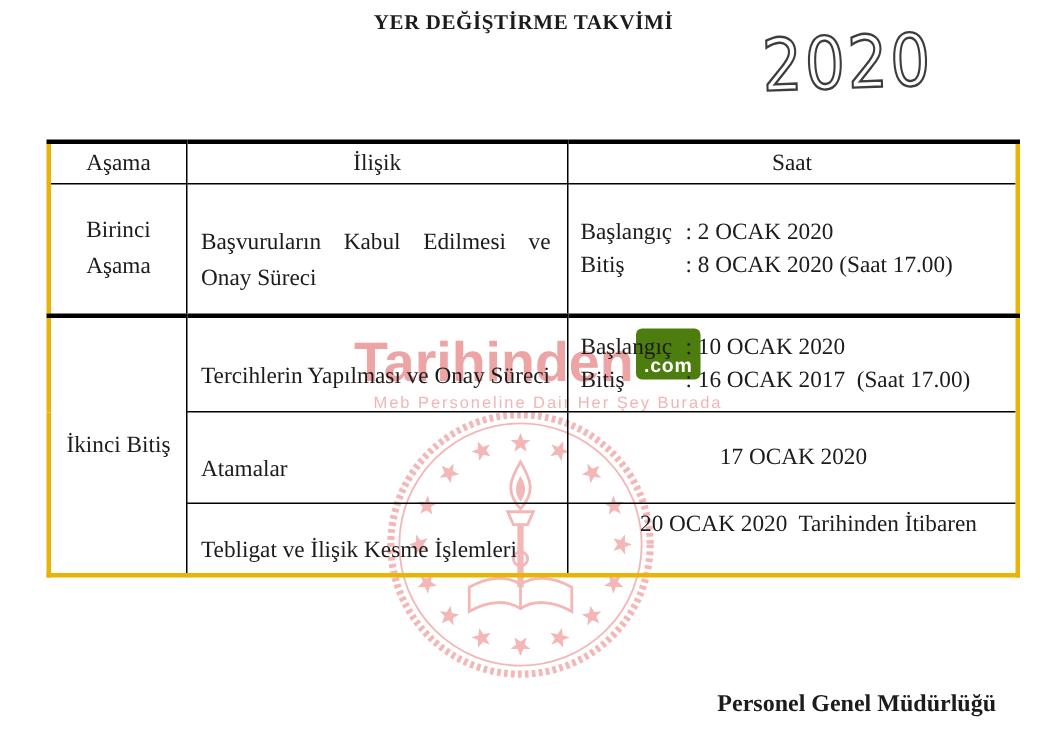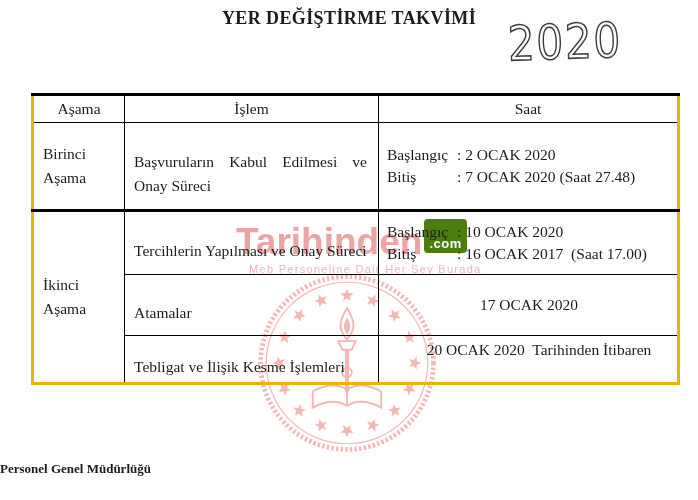--- a/index.html
+++ b/index.html
@@ -9,7 +9,7 @@
   }
   .title{
     position:absolute;top:8px;left:0;width:698px;text-align:center;
-    font-weight:bold;font-size:18px;letter-spacing:0.4px;
+    font-weight:bold;font-size:14px;letter-spacing:0.4px;
   }
   .year-badge{position:absolute;left:505px;top:14px;transform:rotate(-2deg);}
   

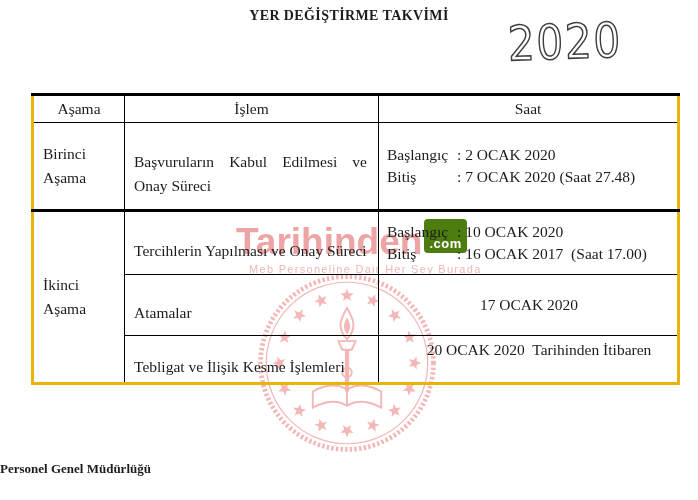--- a/index.html
+++ b/index.html
@@ -118,7 +118,7 @@
   <thead>
     <tr>
       <th>Aşama</th>
-      <th>İşlem</th>
+      <th>İlişik</th>
       <th>Saat</th>
     </tr>
   </thead>

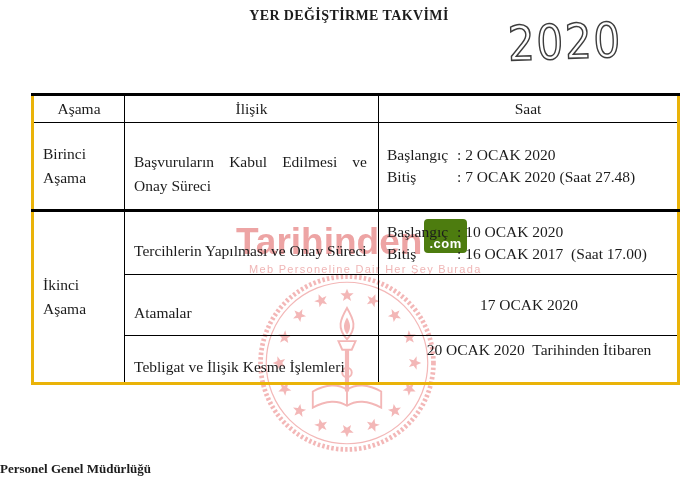--- a/index.html
+++ b/index.html
@@ -42,7 +42,7 @@
     border-top:3px solid #000;
   }
   tr.section2-start td{border-top:3px solid #000;}
-  td.cell-stage{text-align:left;padding:0 9px;line-height:24px;}
+  td.cell-stage{text-align:center;padding:0 9px;line-height:24px;}
   td.cell-islem{
     text-align:justify;-moz-text-align-last:left;text-align-last:left;
     padding:18px 11px 2px 9px;line-height:24px;vertical-align:middle;

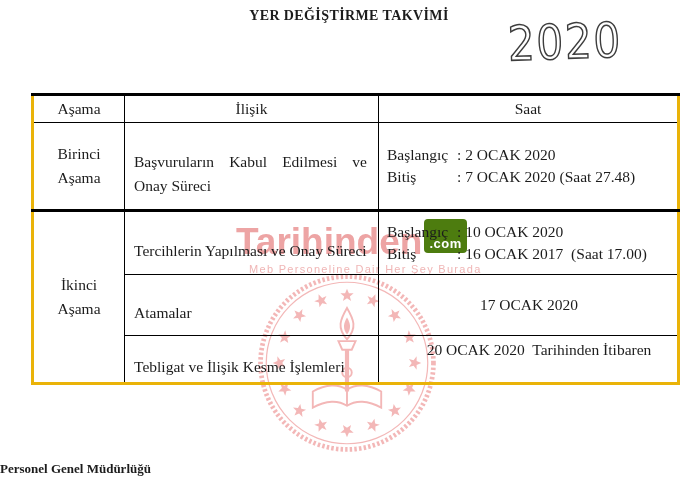--- a/index.html
+++ b/index.html
@@ -128,7 +128,7 @@
       <td class="cell-islem">Başvuruların Kabul Edilmesi ve Onay Süreci</td>
       <td class="cell-tarih">
         <span class="tarih-line"><span class="tarih-label">Başlangıç</span><span>: 2 OCAK 2020</span></span>
-        <span class="tarih-line"><span class="tarih-label">Bitiş</span><span>: 7 OCAK 2020 (Saat 27.48)</span></span>
+        <span class="tarih-line"><span class="tarih-label">Bitiş</span><span>: 8 OCAK 2020 (Saat 17.00)</span></span>
       </td>
     </tr>
     <tr class="section2-start" style="height:64px">

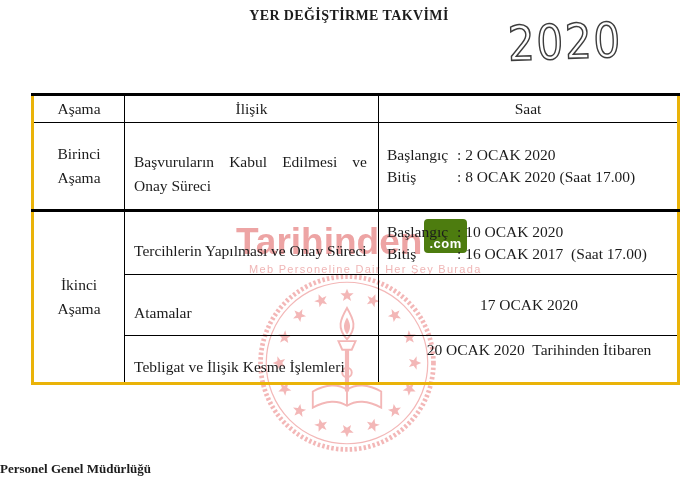--- a/index.html
+++ b/index.html
@@ -132,7 +132,7 @@
       </td>
     </tr>
     <tr class="section2-start" style="height:64px">
-      <td class="cell-stage" rowspan="3">İkinci Aşama</td>
+      <td class="cell-stage" rowspan="3">İkinci Bitiş</td>
       <td class="cell-islem">Tercihlerin Yapılması ve Onay Süreci</td>
       <td class="cell-tarih">
         <span class="tarih-line"><span class="tarih-label">Başlangıç</span><span>: 10 OCAK 2020</span></span>

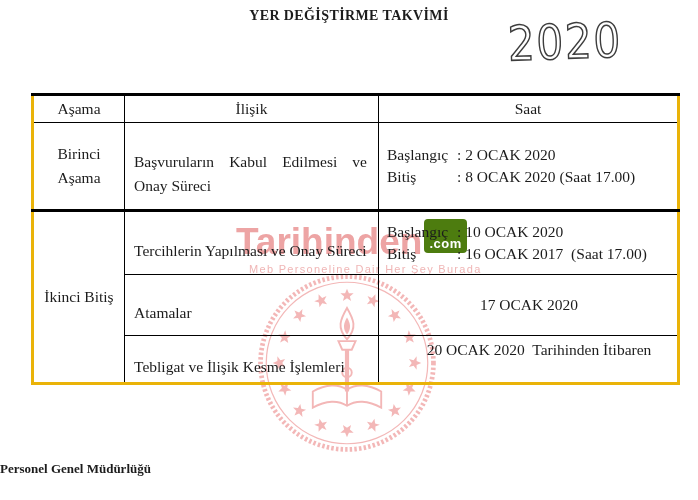--- a/index.html
+++ b/index.html
@@ -54,8 +54,8 @@
   td.tarih-top{vertical-align:top;text-align:center;padding-top:5px;white-space:pre-wrap;padding-left:28px;}
   
   .footer{
-    position:absolute;left:0;top:461px;width:698px;
-    padding-right:34px;box-sizing:border-box;font-weight:bold;font-size:13px;
+    position:absolute;left:0;top:461px;width:698px;text-align:right;
+    padding-right:34px;box-sizing:border-box;font-weight:bold;font-size:16px;
   }
 </style>
 </head>

